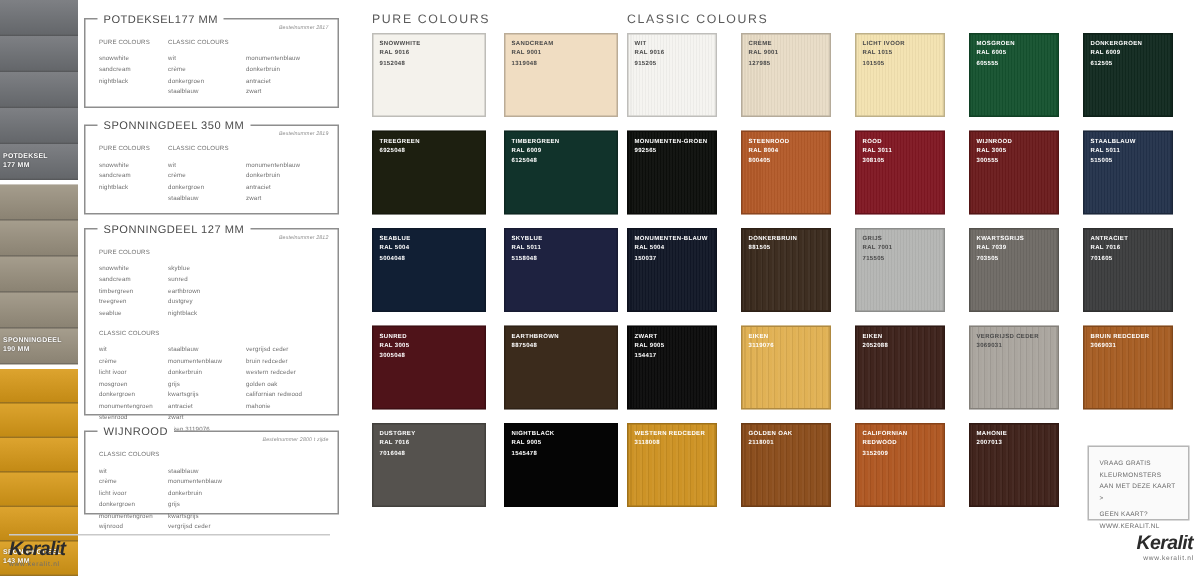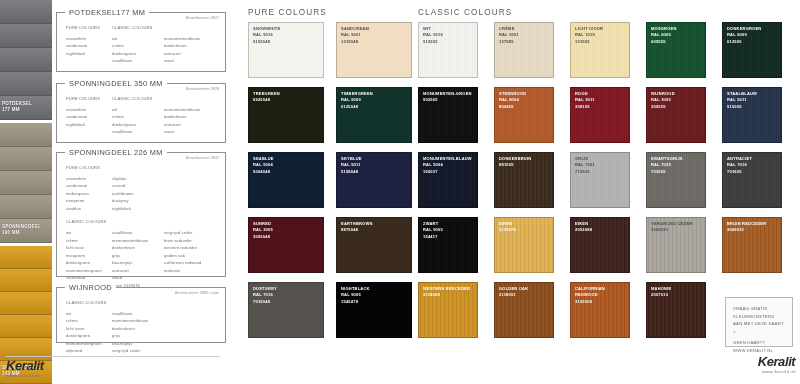--- a/index.html
+++ b/index.html
@@ -187,7 +187,7 @@
           </div>
         </div>
         <div class="spec-box" style="top: 152px; height: 125px; width: 170px;">
-          <div class="spec-title">SPONNINGDEEL 226 MM</div>
+          <div class="spec-title">SPONNINGDEEL 127 MM</div>
           <div class="spec-code">Bestelnummer 2812</div>
           <div class="spec-body">
             <div class="cols">

